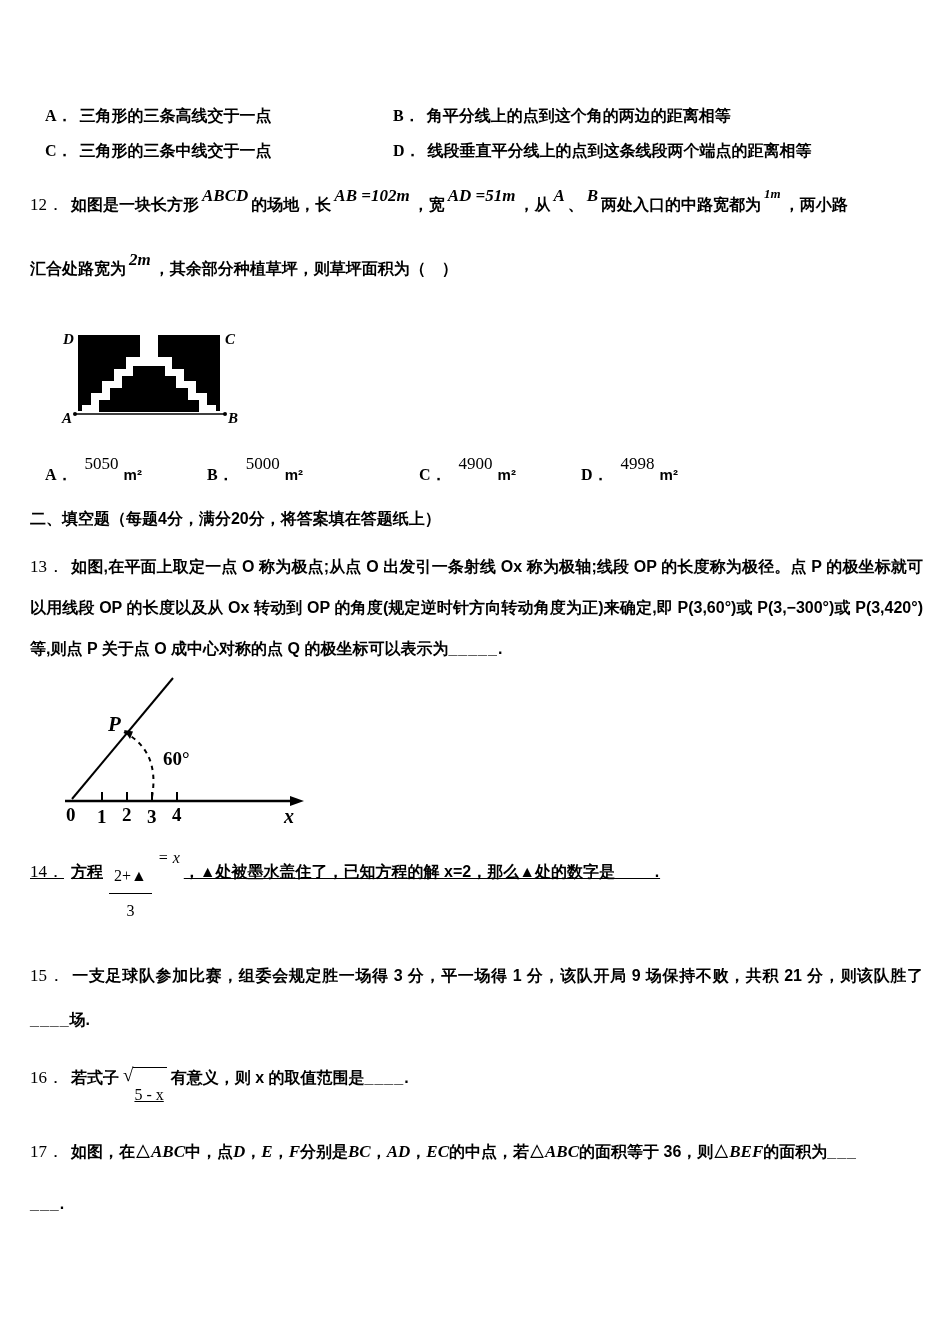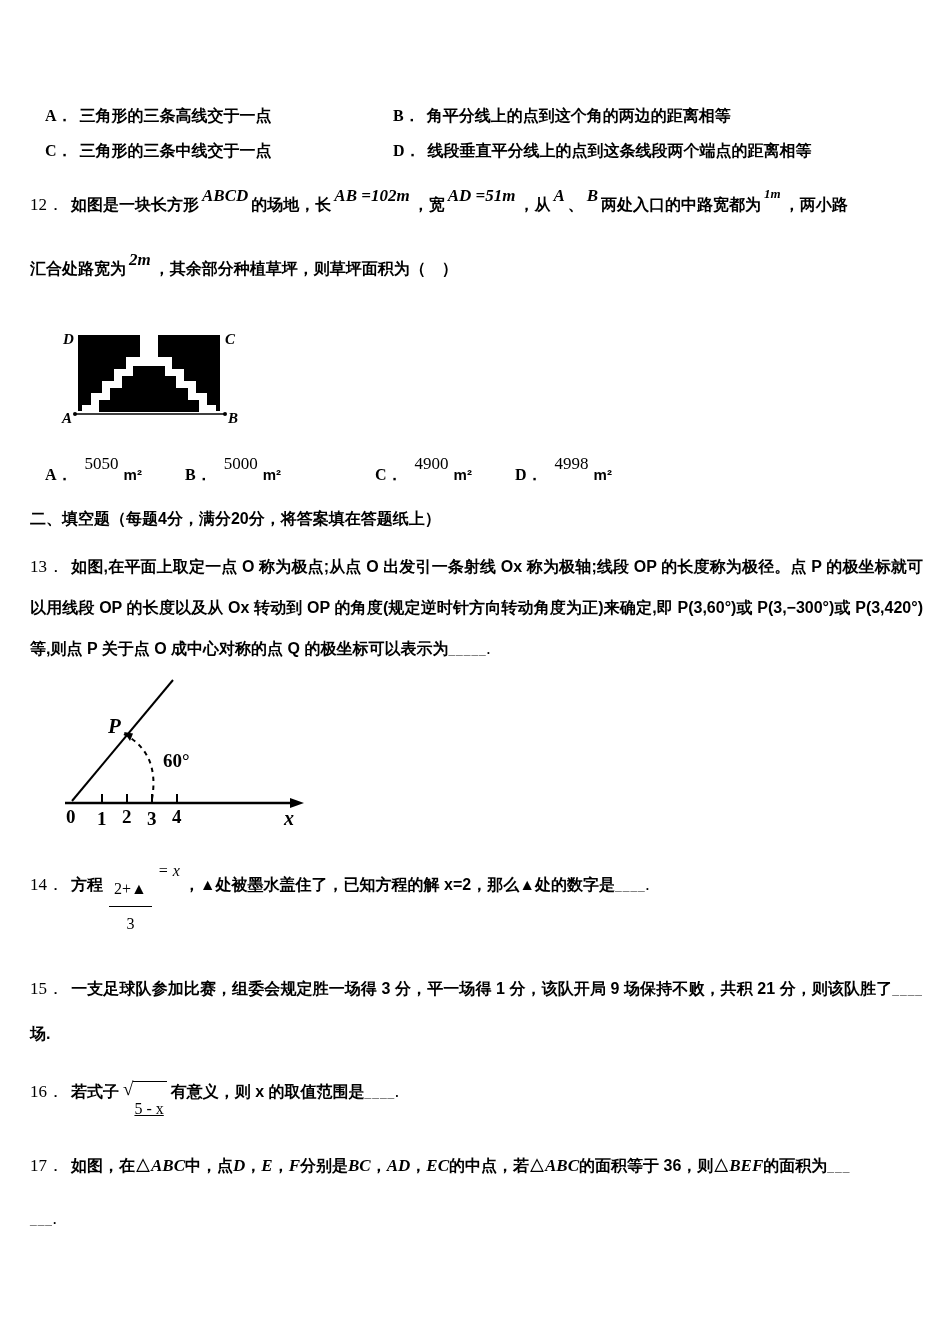--- a/index.html
+++ b/index.html
@@ -26,7 +26,7 @@
   .fig1{margin:44px 0 0 30px;width:178px;height:97px;display:block;}
 
   .q12opts{display:grid;grid-template-columns:140px 190px 140px auto;margin:28px 0 0 15px;
-           padding-top:12px;align-items:baseline;}
+           padding-top:12px;align-items:baseline;gap:22px;}
   .oval{font-family:"Liberation Serif",serif;font-weight:400;font-size:17px;
         position:relative;top:-11px;padding:0 5px;display:inline-block;}
   .ounit{font-weight:700;font-size:15px;}

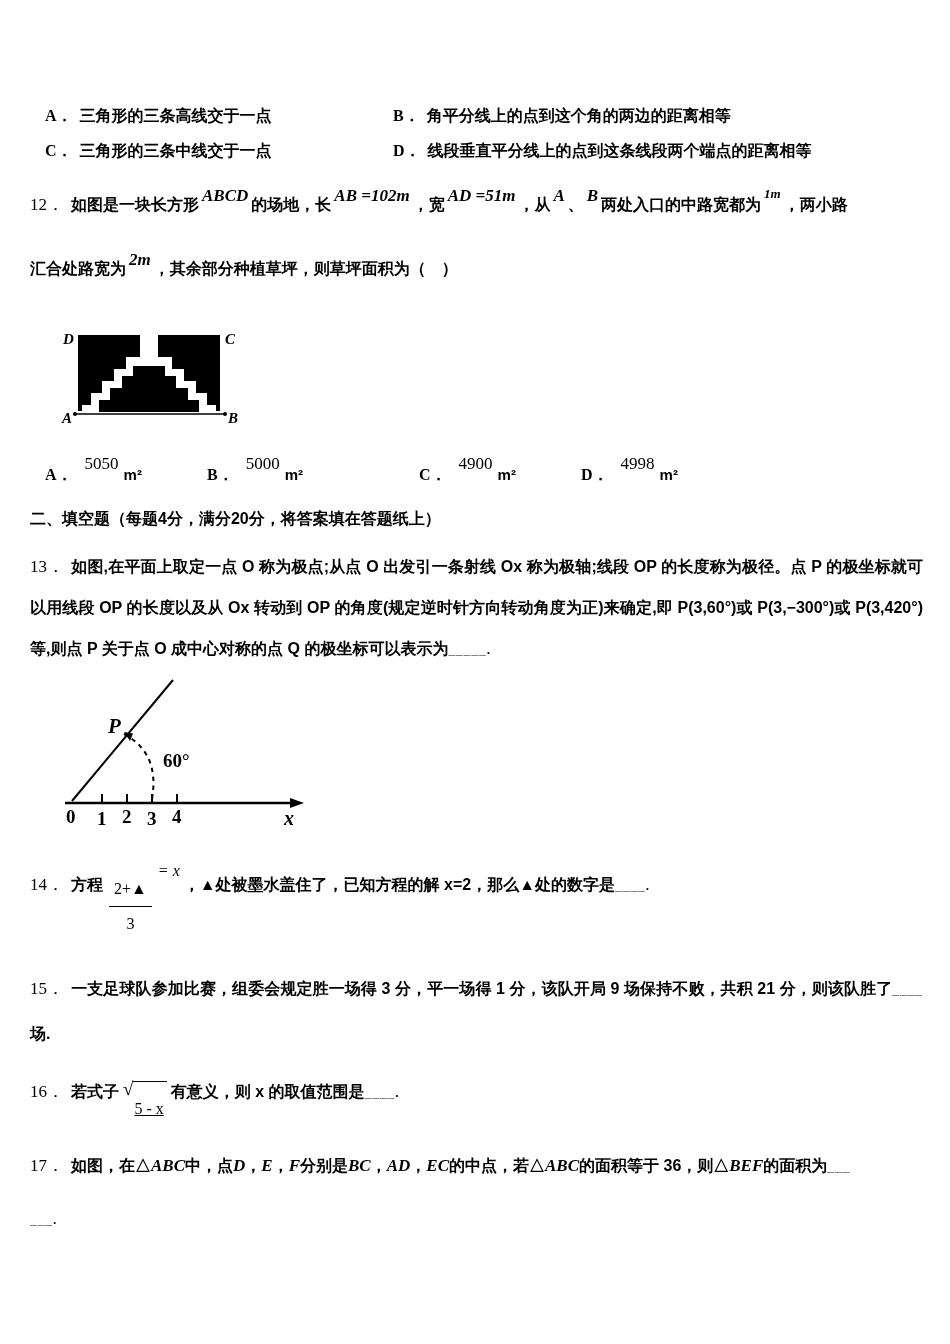--- a/index.html
+++ b/index.html
@@ -14,7 +14,7 @@
   .math{font-family:"Liberation Serif",serif;font-style:italic;font-weight:700;font-size:17px;}
   .mraise{position:relative;top:-9px;padding:0 3px;display:inline-block;}
   .msmall{font-size:13px;top:-12px;}
-  .blank{font-weight:700;font-size:12px;letter-spacing:1px;}
+  .blank{font-weight:700;font-size:16px;letter-spacing:1px;}
 
   .stemline{line-height:20px;white-space:nowrap;}
   .optgrid{display:grid;grid-template-columns:348px 1fr;row-gap:14px;margin:12px 0 8px 15px;}

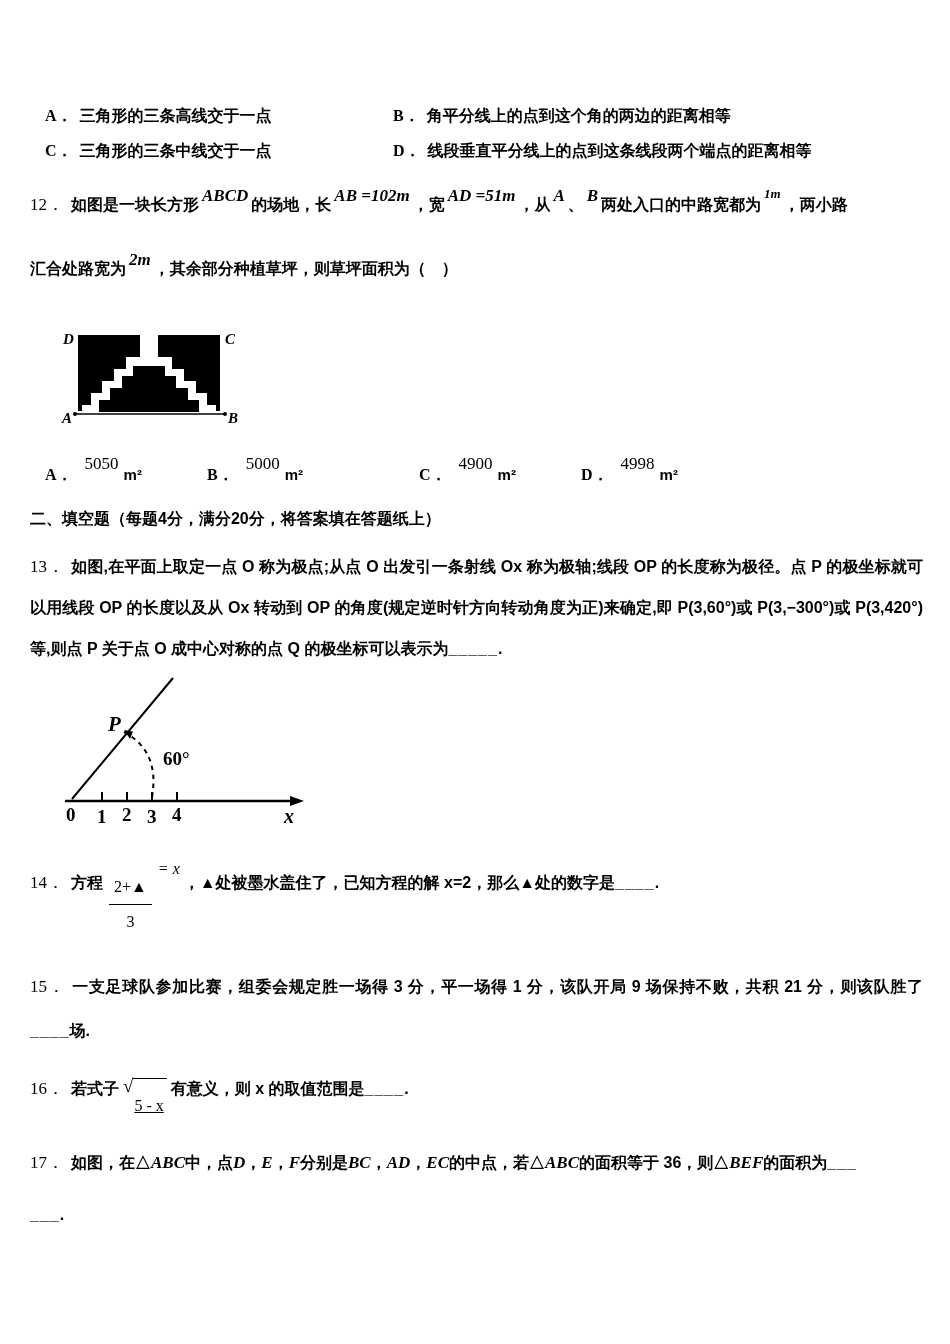--- a/index.html
+++ b/index.html
@@ -36,7 +36,7 @@
   .q13p{margin-top:8px;line-height:41px;text-align:justify;}
   .fig2{margin:-14px 0 0 25px;width:250px;height:160px;display:block;}
 
-  .q14p{margin-top:37px;line-height:30px;}
+  .q14p{margin-top:26px;line-height:30px;text-decoration:underline;}
   .frac{display:inline-flex;flex-direction:column;align-items:center;
         font-family:"Liberation Serif",serif;font-size:16px;font-weight:400;
         vertical-align:-4px;margin:0 6px;}

